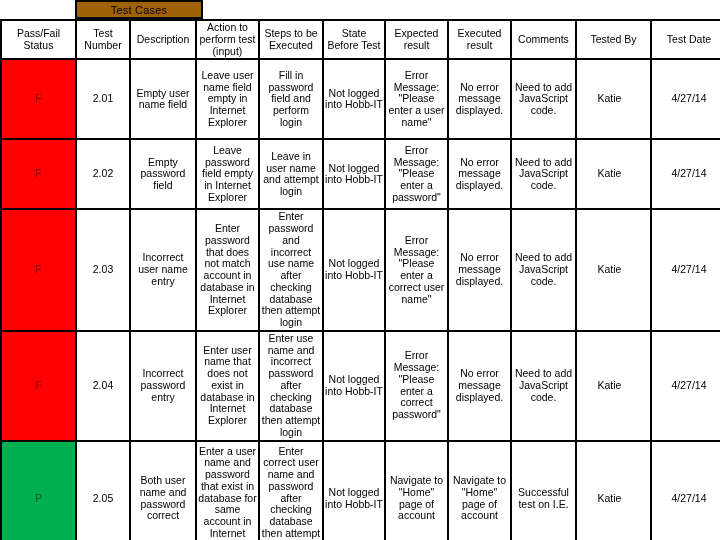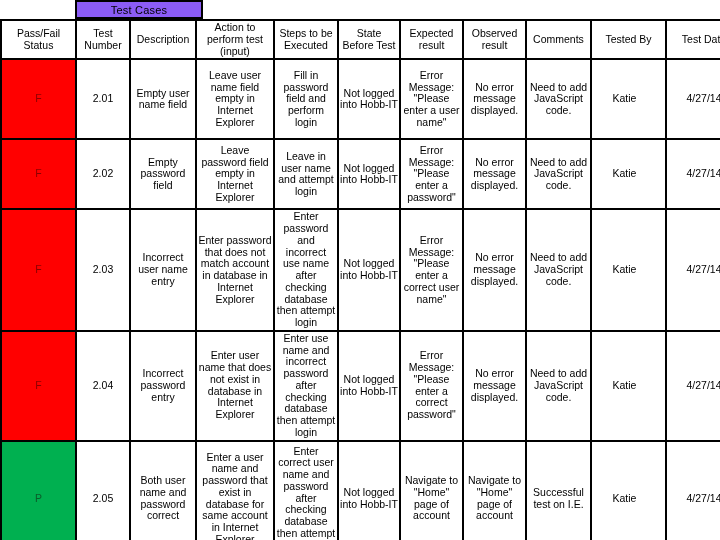--- a/index.html
+++ b/index.html
@@ -42,7 +42,7 @@
     justify-content: center;
     font-size: 11px;
     letter-spacing: 0.2px;
-    background: #8b5cf6;
+    background: #a16207;
   }
 
   

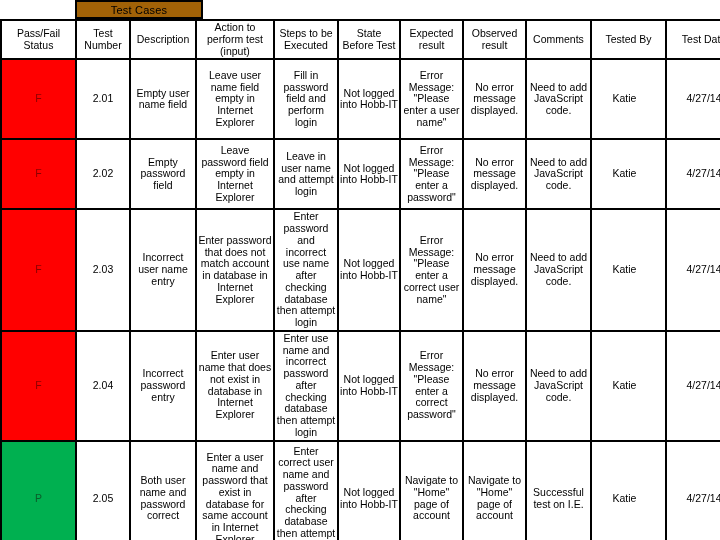--- a/index.html
+++ b/index.html
@@ -76,7 +76,7 @@
   .c0 { width: 75px; }
   .c1 { width: 54px; }
   .c2 { width: 66px; }
-  .c3 { width: 78px; }
+  .c3 { width: 63px; }
   .c4 { width: 64px; }
   .c5 { width: 62px; }
   .c6 { width: 63px; margin-left: 24px; }

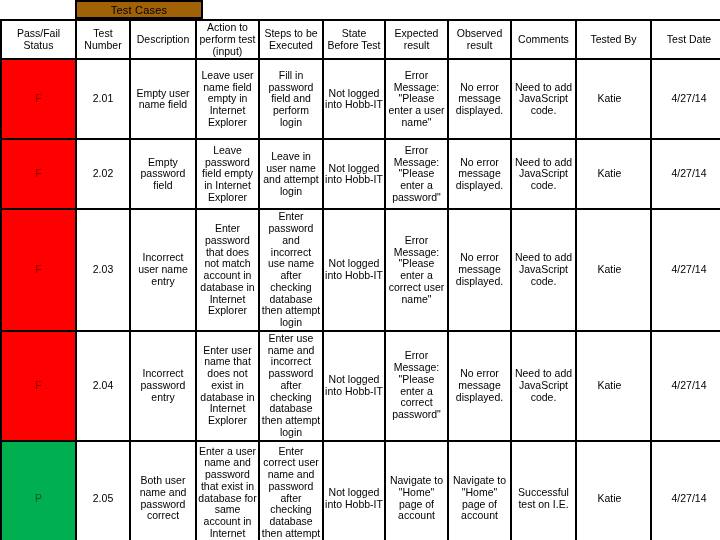--- a/index.html
+++ b/index.html
@@ -146,7 +146,7 @@
         <th class="c4">Steps to be Executed</th>
         <th class="c5">State Before Test</th>
         <th class="c6">Expected result</th>
-        <th class="c7">Observed result</th>
+        <th class="c7">Executed result</th>
         <th class="c8">Comments</th>
         <th class="c9">Tested By</th>
         <th class="c10">Test Date</th>

